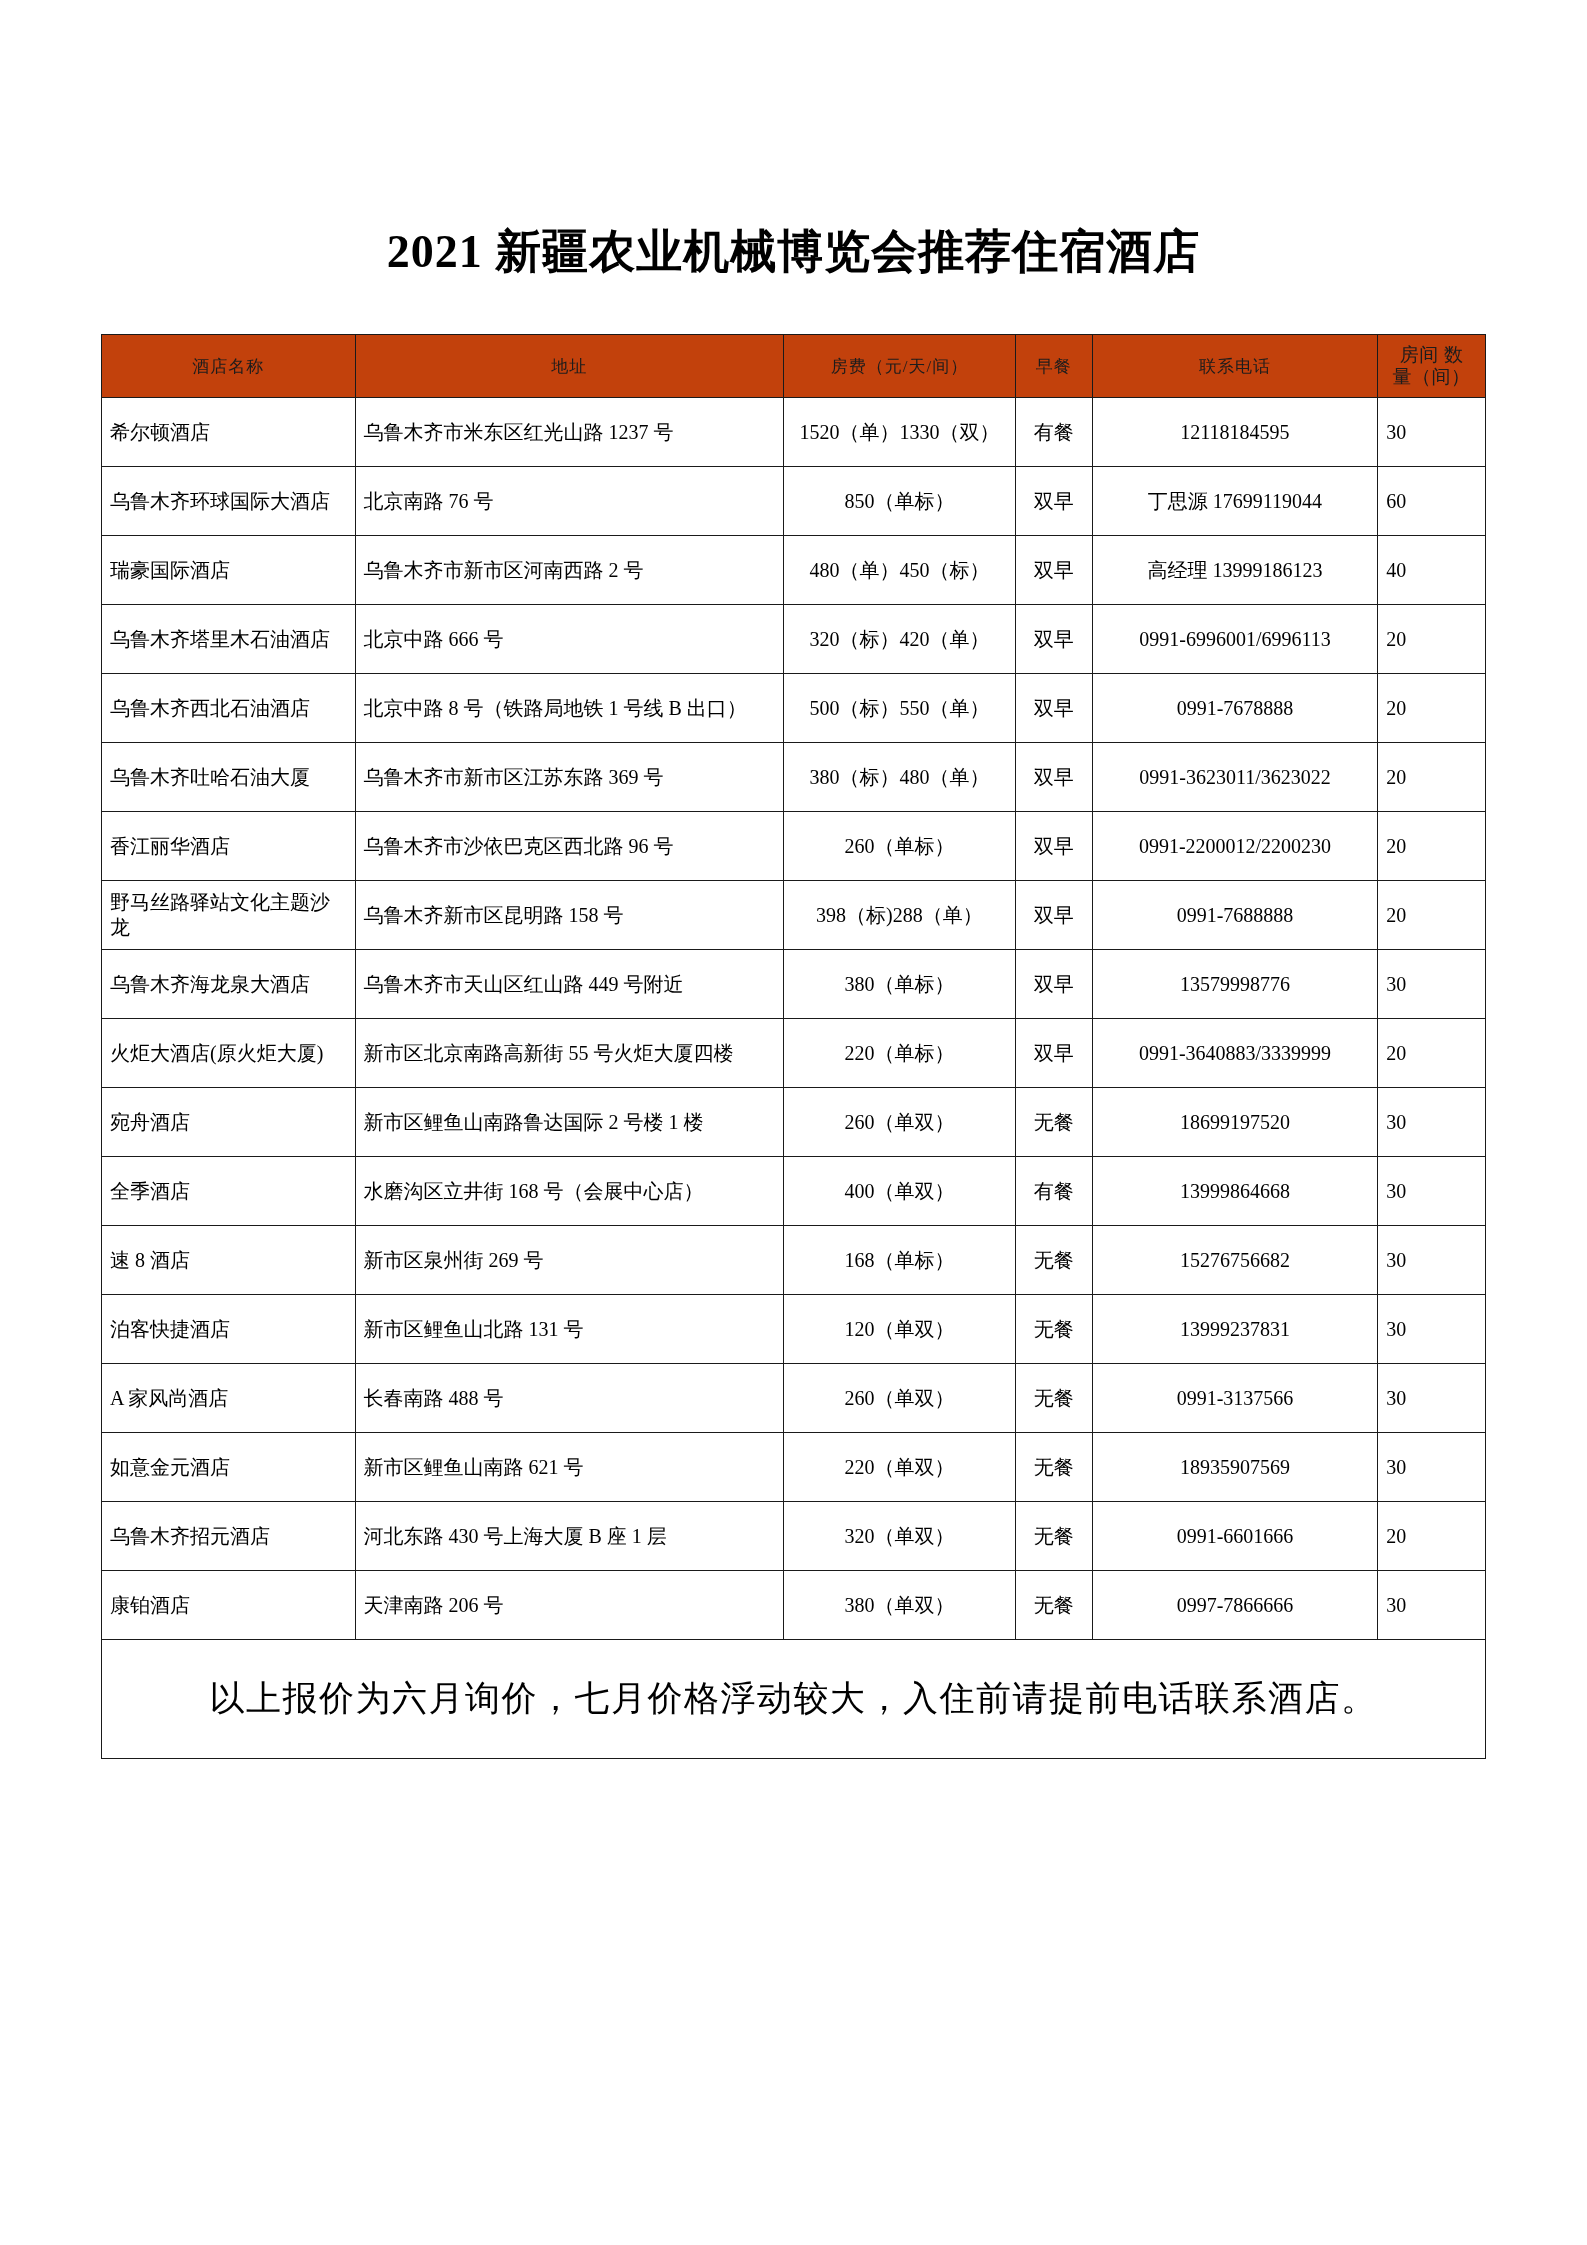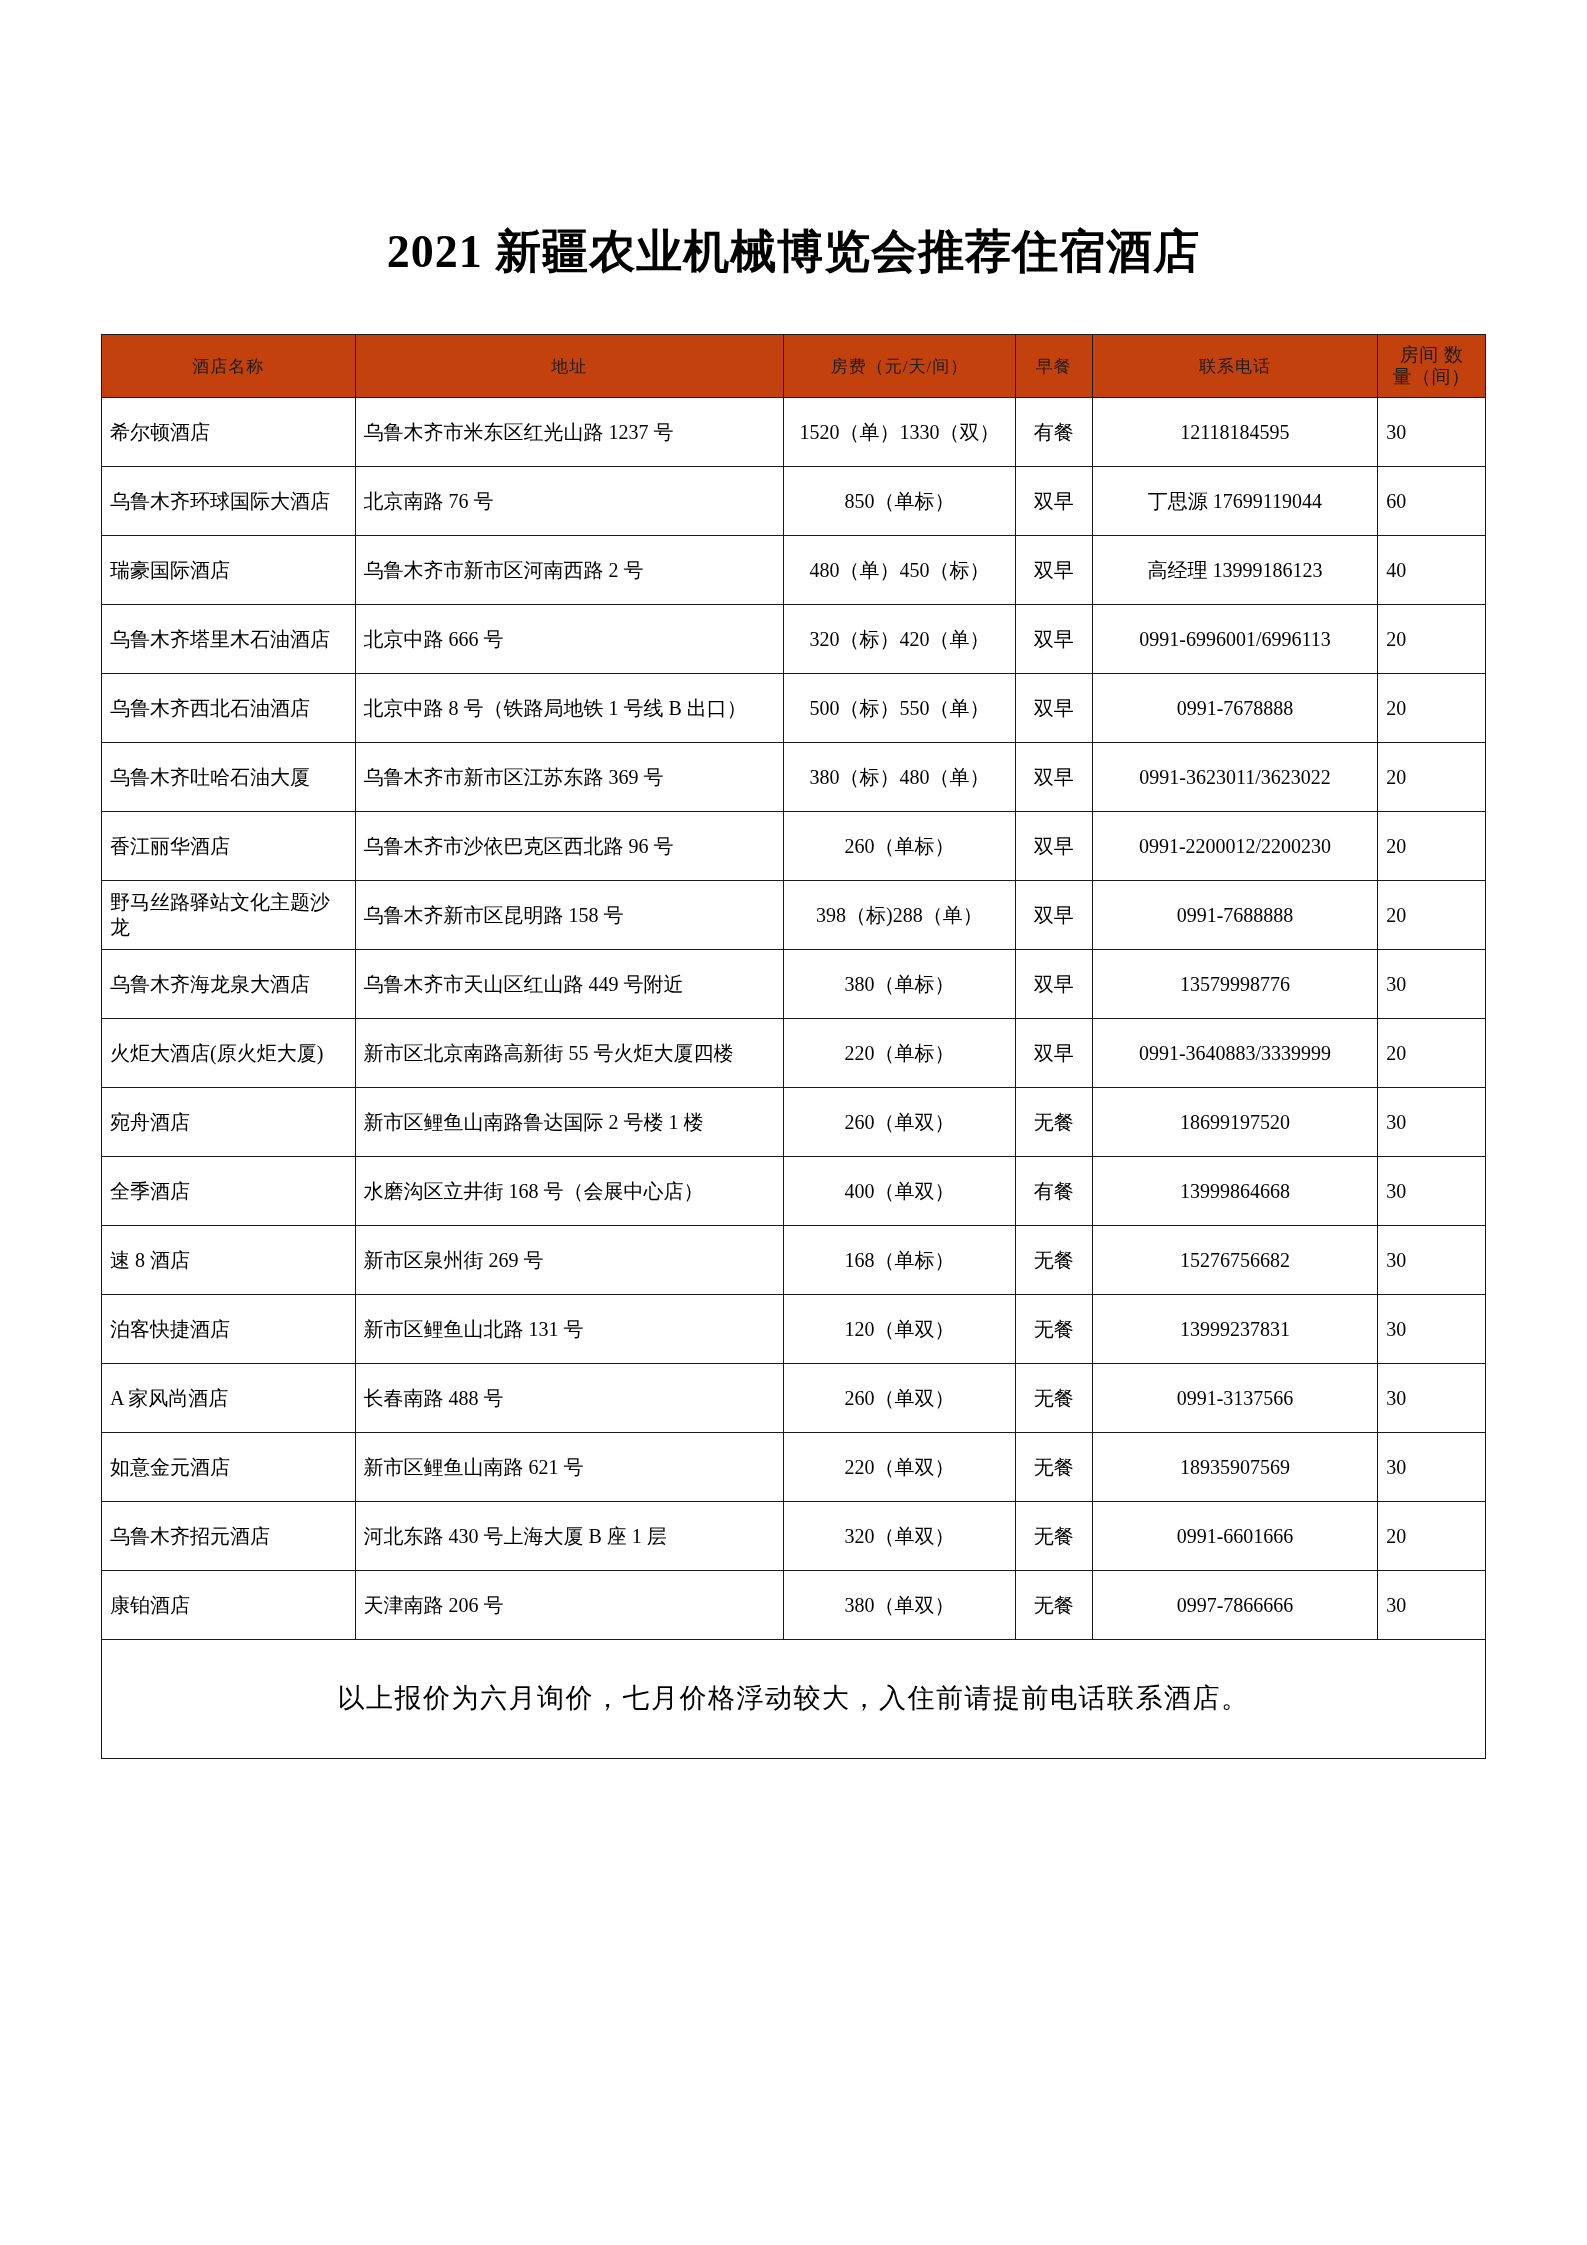--- a/index.html
+++ b/index.html
@@ -89,7 +89,7 @@
   .footer-note-row td {
     height: 118px;
     text-align: center;
-    font-size: 27px;
+    font-size: 35px;
     letter-spacing: 1.5px;
     padding: 0 24px;
   }

